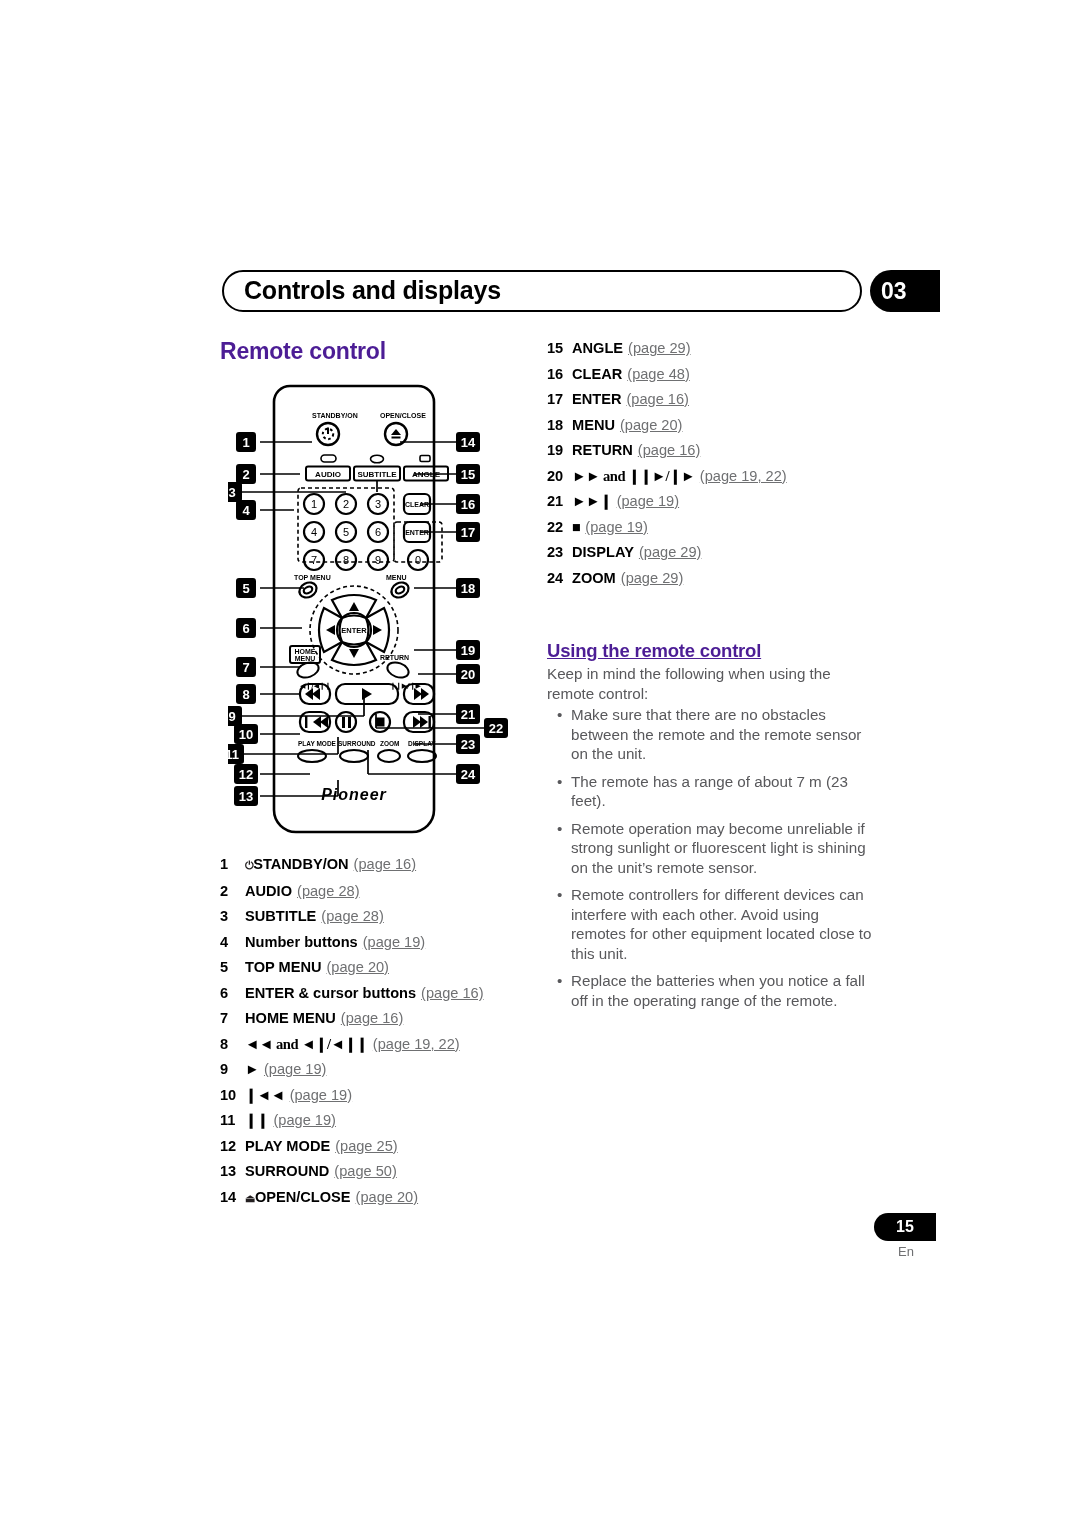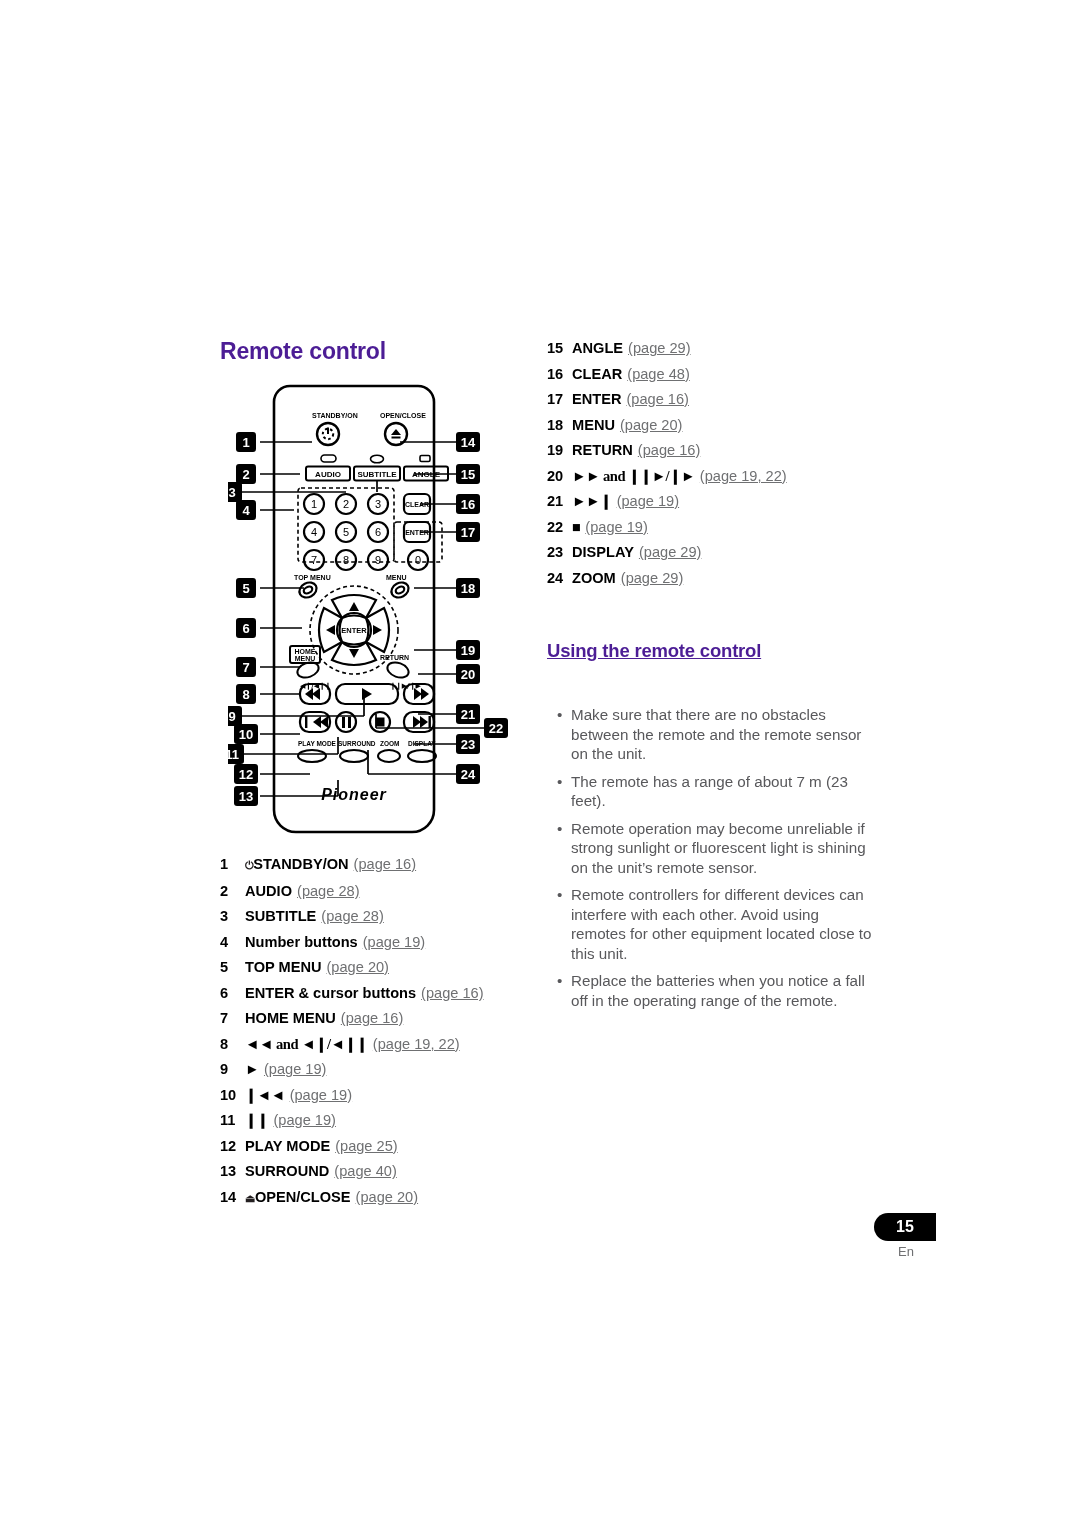--- a/index.html
+++ b/index.html
@@ -90,6 +90,11 @@
 
 <div class="page">
 
+  <div class="header">
+    <div class="header-pill"></div>
+    <div class="header-title">Controls and displays</div>
+    <div class="chapter-badge">03</div>
+  </div>
 
   <div class="h2" id="remote-control-heading">Remote control</div>
   <div class="h2" id="using-remote-heading">Using the remote control</div>

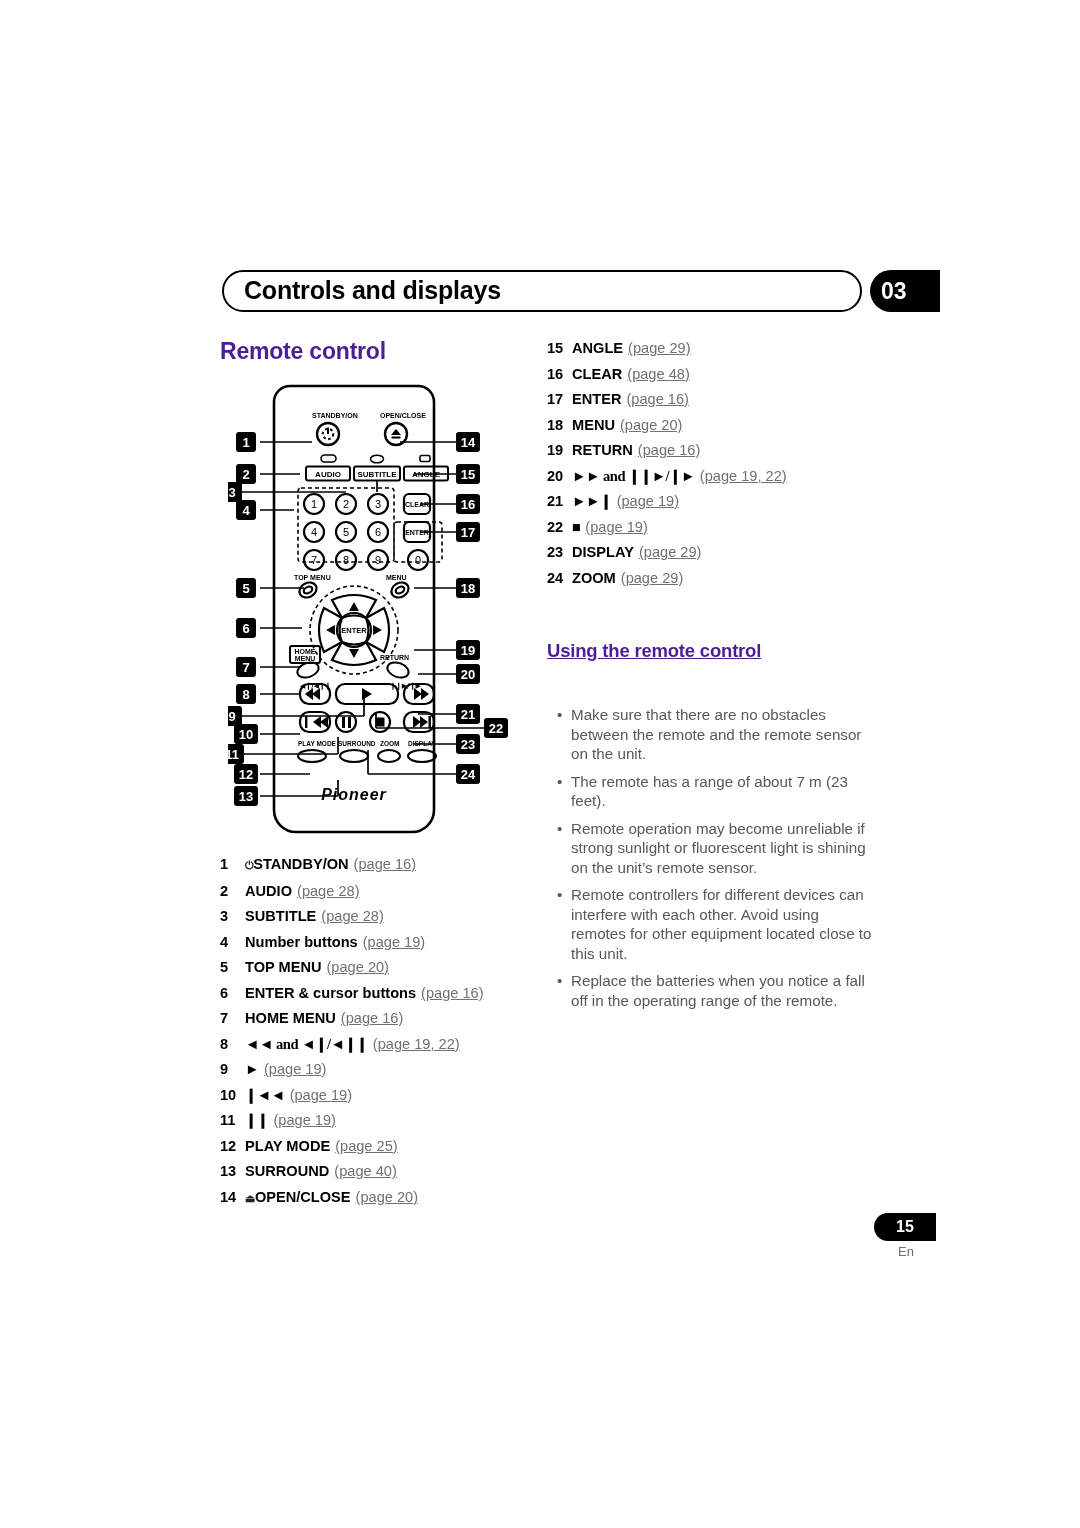--- a/index.html
+++ b/index.html
@@ -401,6 +401,7 @@
       </div>
     </div>
 
+  <div class="body-copy">Keep in mind the following when using the remote control:</div>
   <div class="bullets">
       <div class="bullet">
         <span class="bullet-dot">•</span>

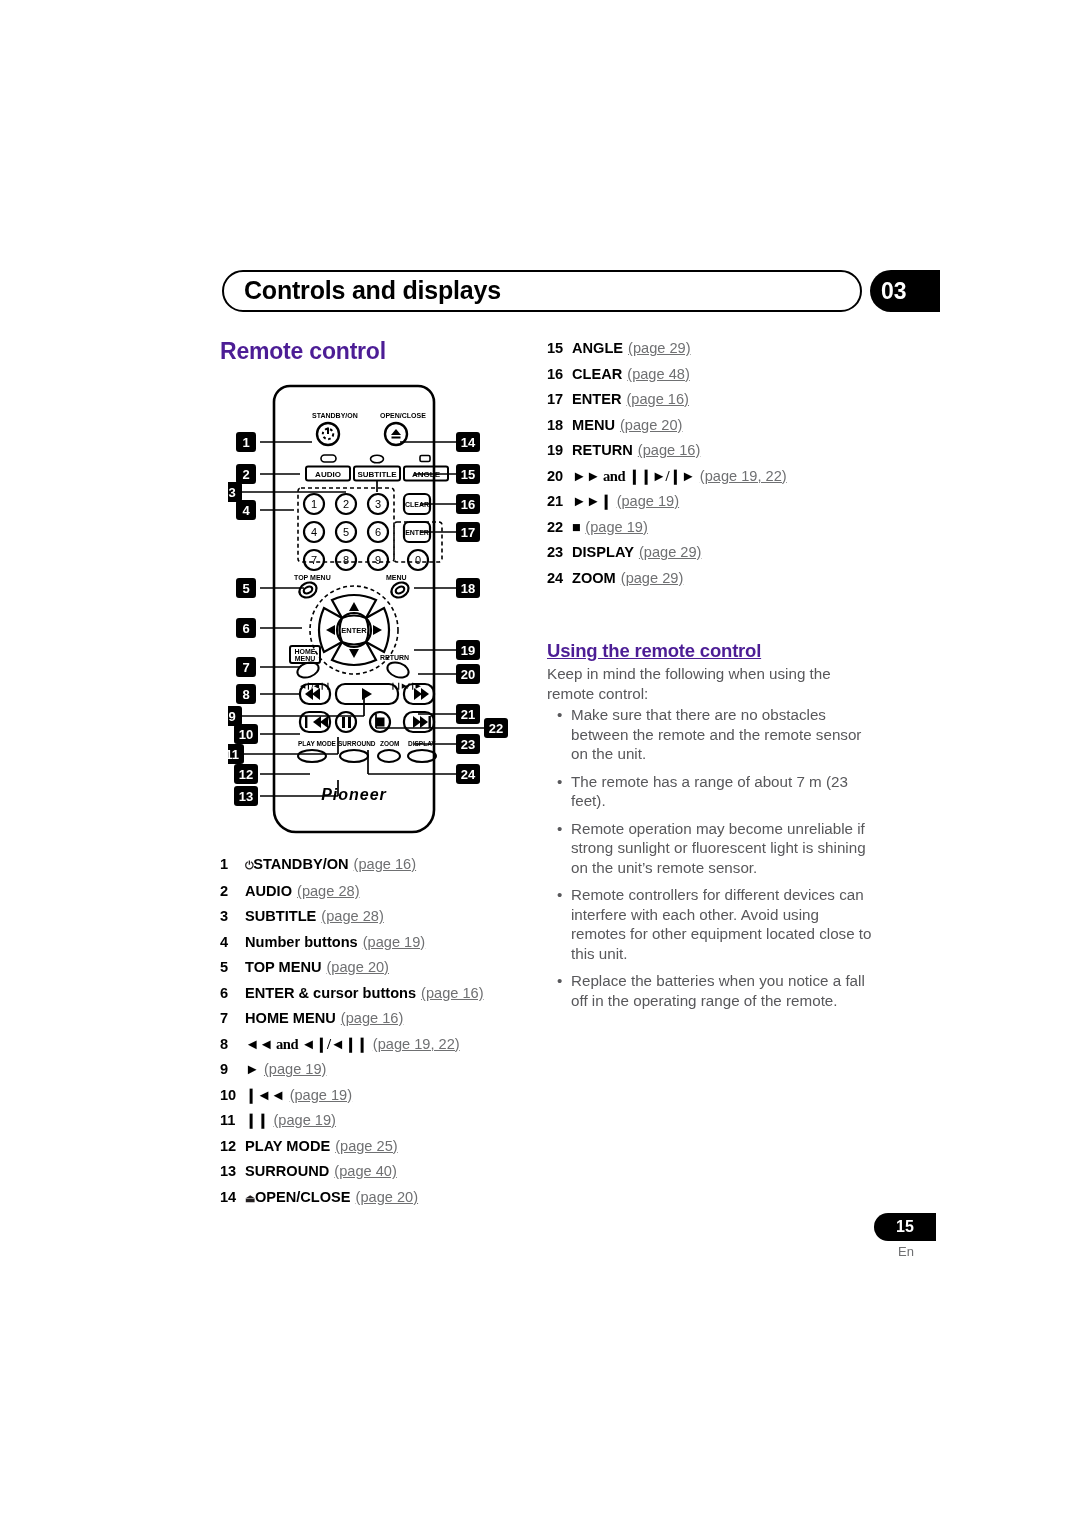--- a/index.html
+++ b/index.html
@@ -490,7 +490,7 @@
       <div class="ref-item">
         <span class="ref-num">13</span>
         <span class="ref-label">SURROUND</span>
-        <span class="ref-page">(page 40)</span>
+        <span class="ref-page">(page 50)</span>
       </div>
       <div class="ref-item">
         <span class="ref-num">14</span>

